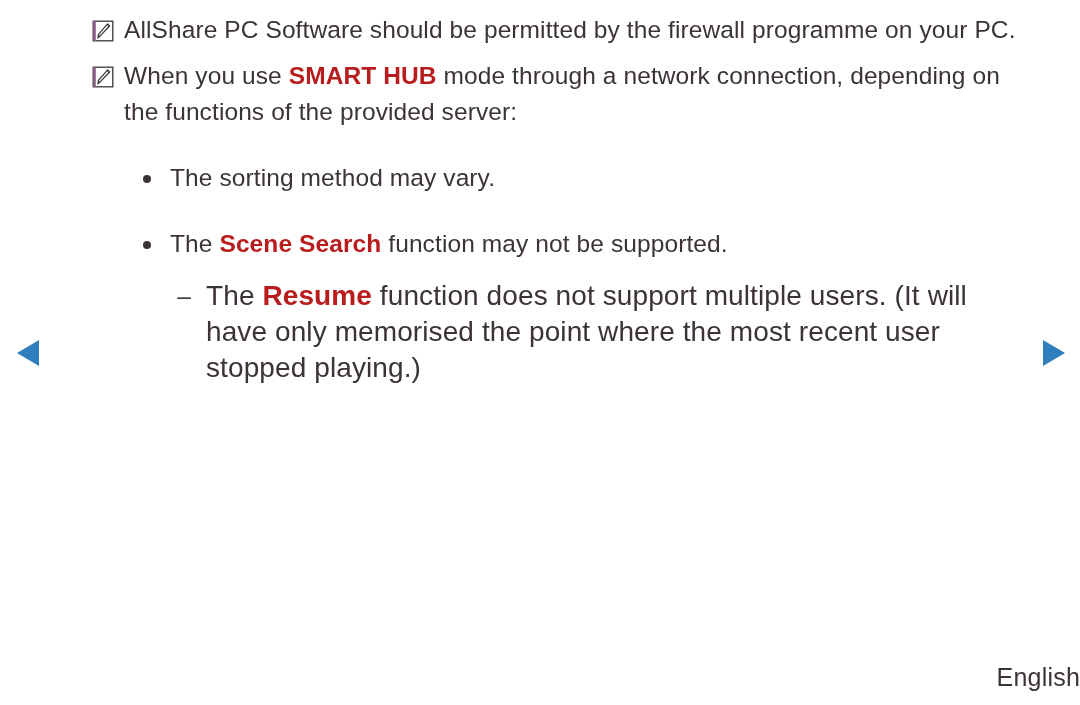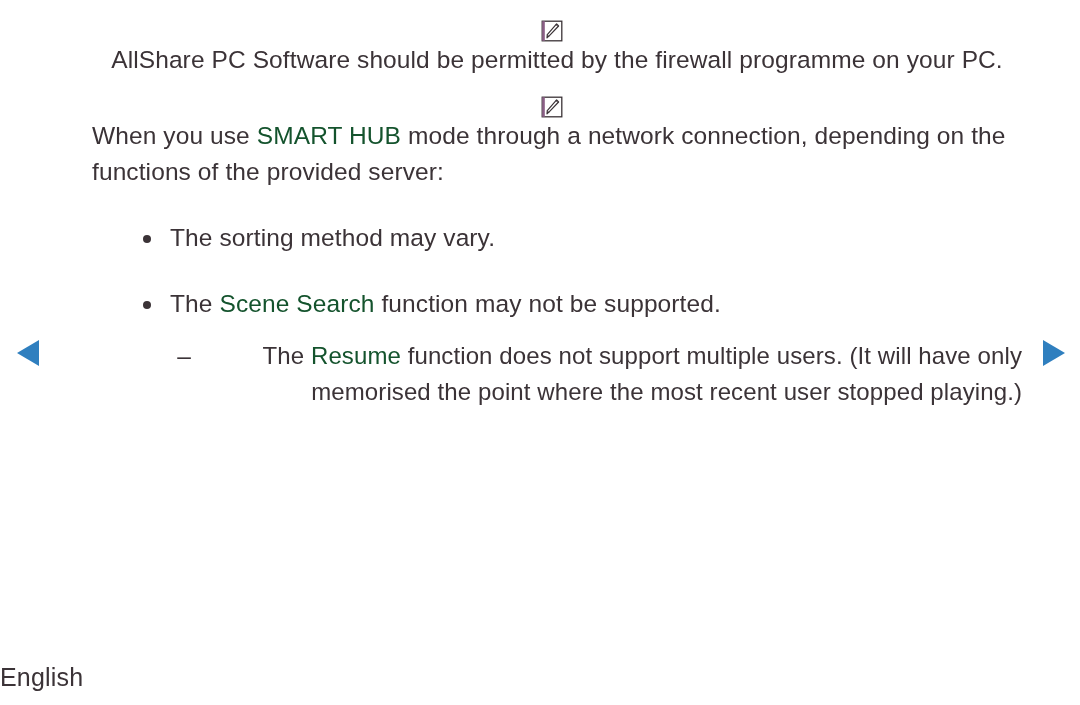--- a/index.html
+++ b/index.html
@@ -50,9 +50,8 @@
   
   .note-row {
     display: flex;
-    align-items: center;
+    align-items: flex-start;
     margin-bottom: 10px;
-    flex-direction: column;
   }
   .note-icon {
     flex: 0 0 auto;

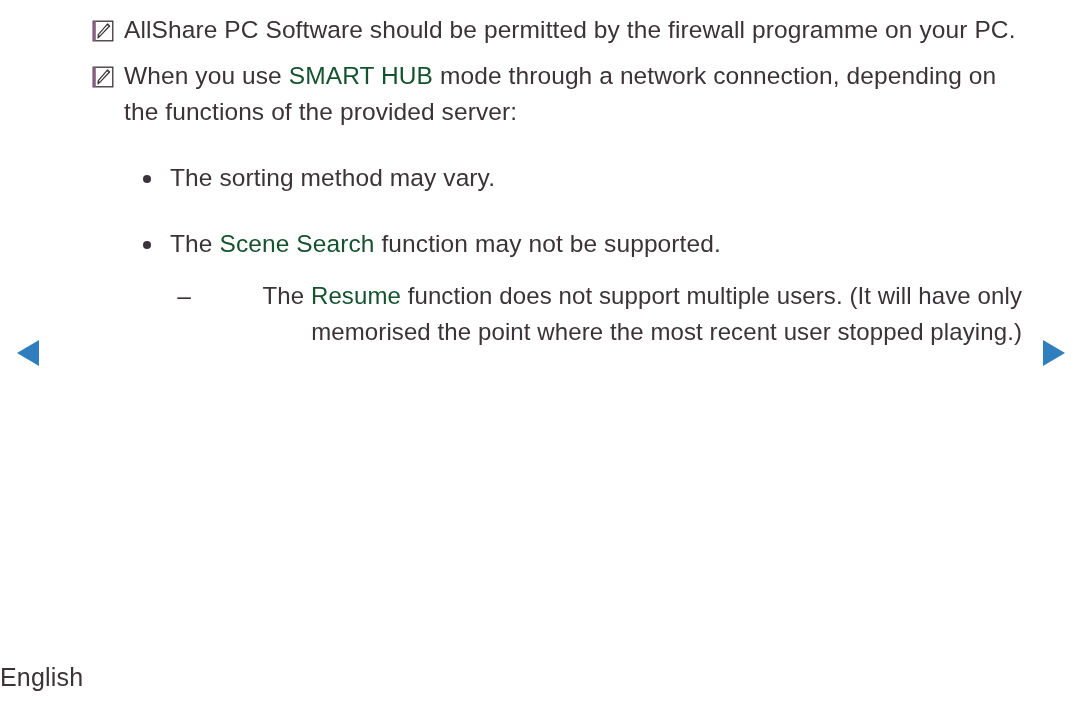--- a/index.html
+++ b/index.html
@@ -133,8 +133,8 @@
 
   
   .hl {
-    color: #14532d;
-    font-weight: normal;
+    color: #b91c1c;
+    font-weight: bold;
   }
 
   

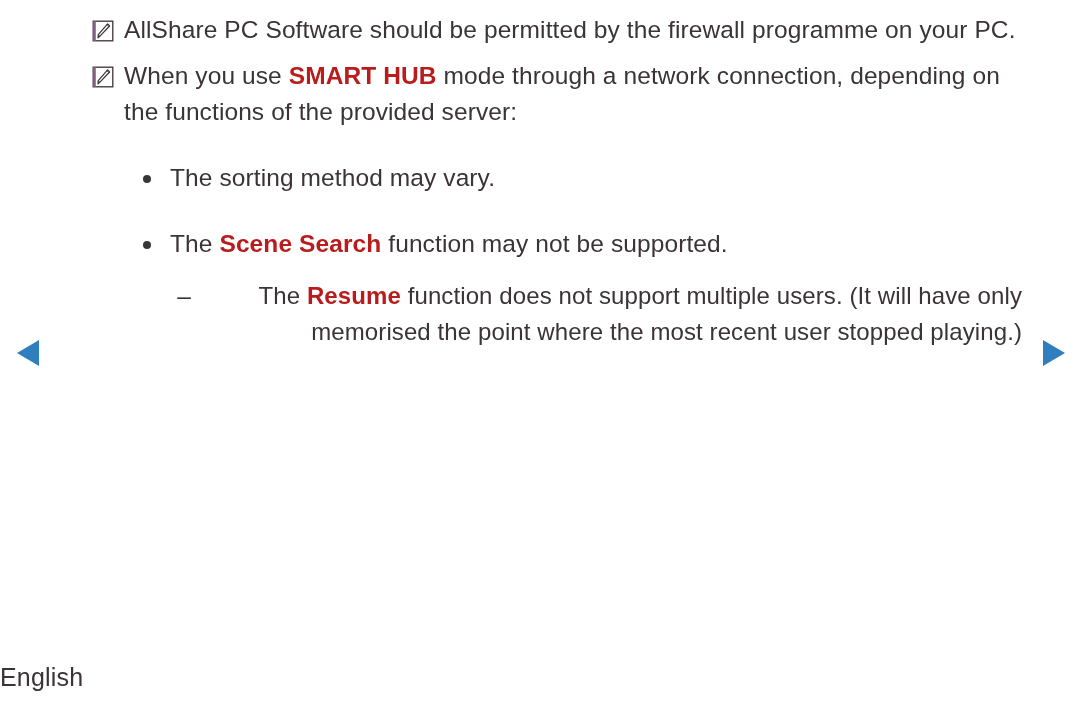--- a/index.html
+++ b/index.html
@@ -123,12 +123,11 @@
   }
   .dash-text {
     flex: 1 1 auto;
-    font-size: 24px;
+    font-size: 28px;
     line-height: 36px;
     letter-spacing: 0.1px;
     color: #3b3337;
     max-width: 820px;
-    text-align: right;
   }
 
   

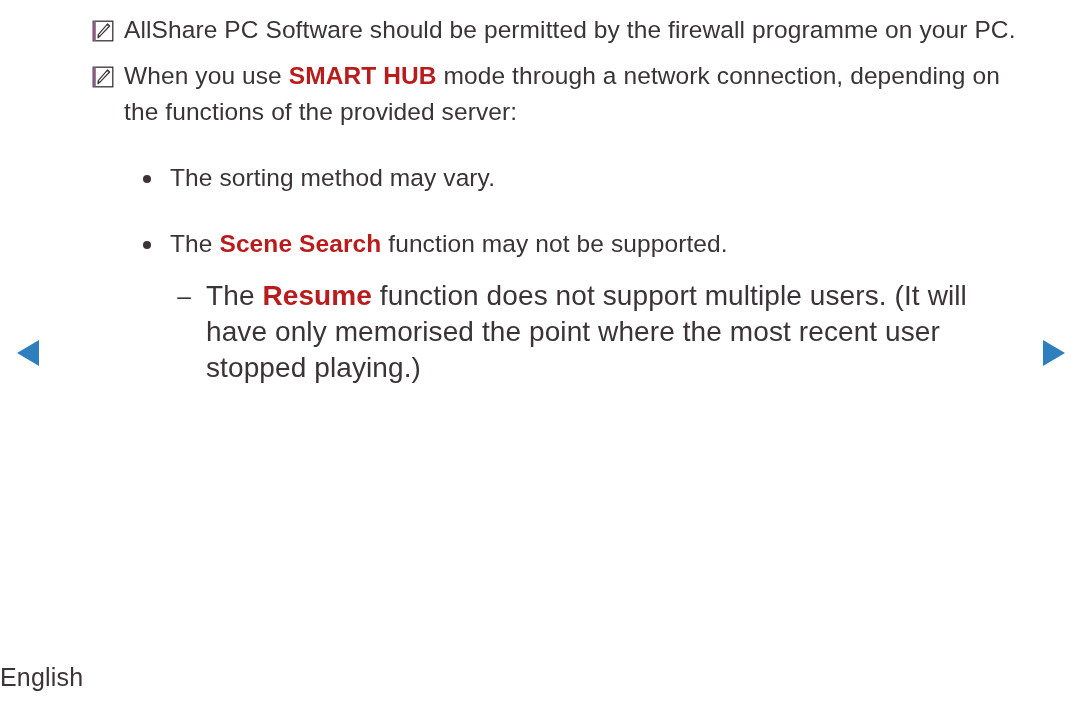--- a/index.html
+++ b/index.html
@@ -152,7 +152,7 @@
     left: 0;
     right: 0;
     top: 662px;
-    text-align: left;
+    text-align: right;
     font-size: 25px;
     line-height: 30px;
     color: #3b3337;

